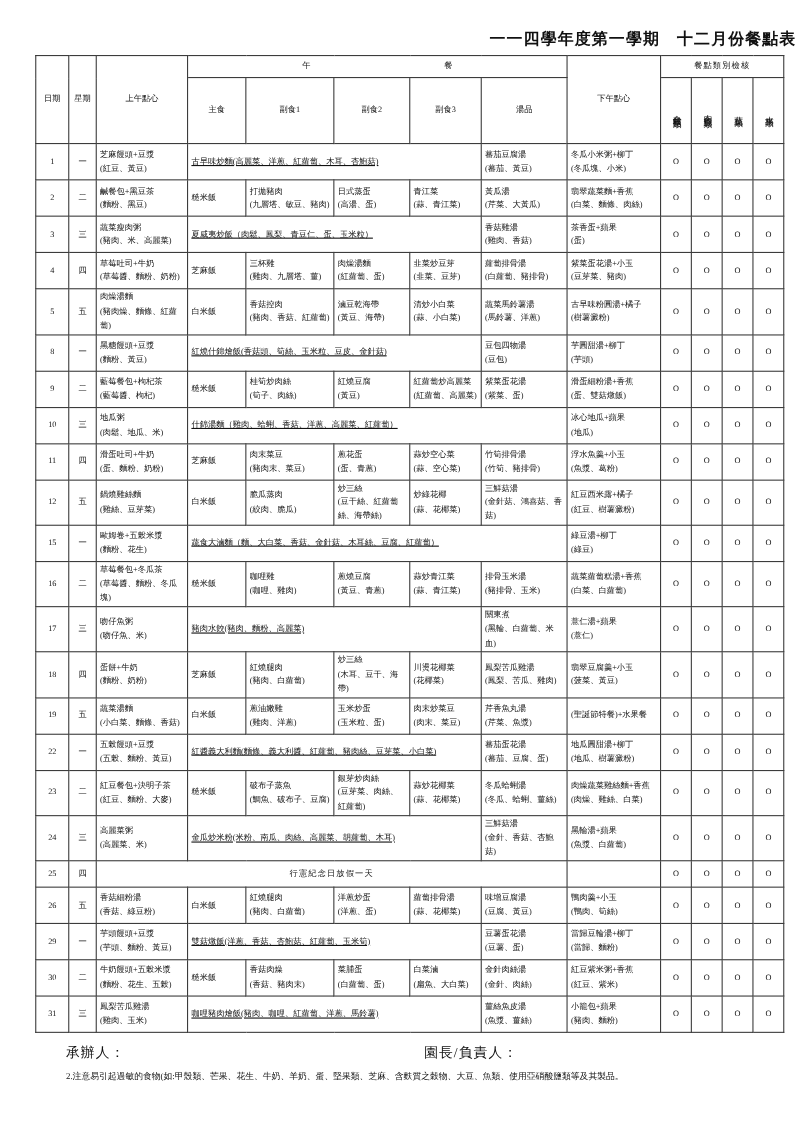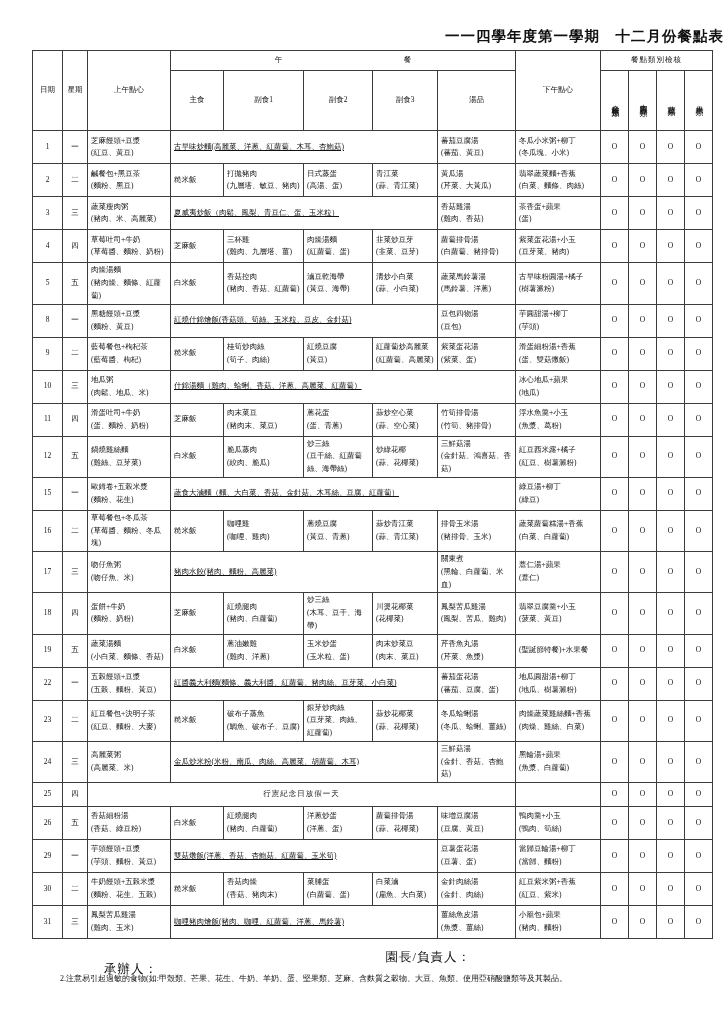--- a/index.html
+++ b/index.html
@@ -39,7 +39,7 @@
   tbody tr{height:33px;}
   tbody tr.short{height:24px;}
   .foot{ width:680px;margin:10px auto 0 32px;position:relative;height:20px;}
-  .foot .who1{ position:absolute;left:28px;top:12px;font-size:12.5px;letter-spacing:1px;margin-left:44px;}
+  .foot .who1{ position:absolute;left:28px;top:0;font-size:12.5px;letter-spacing:1px;}
   .foot .who2{ position:absolute;left:52%;top:0;font-size:12.5px;letter-spacing:1px;}
   .remarks{ width:660px;margin:2px auto 0 60px;font-size:8px;line-height:1.9;}
   .remarks .rt{margin-bottom:0;}

